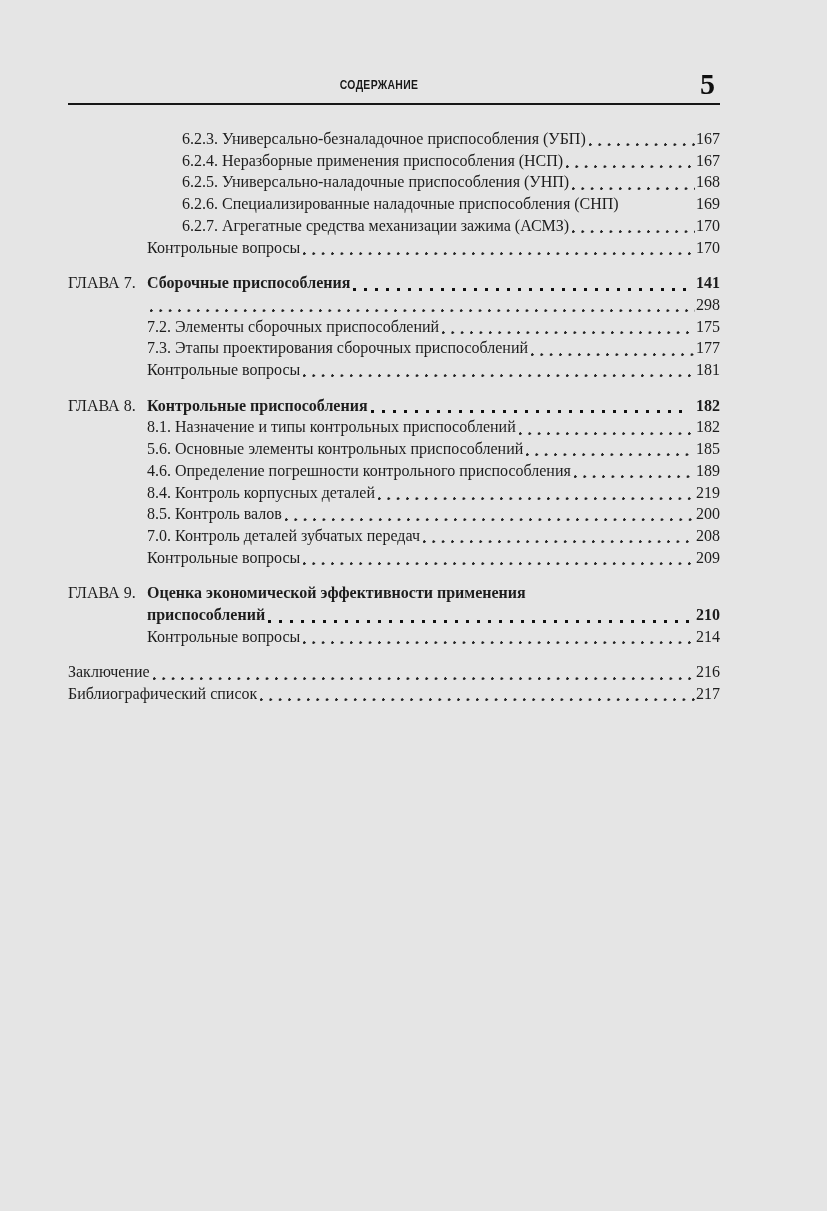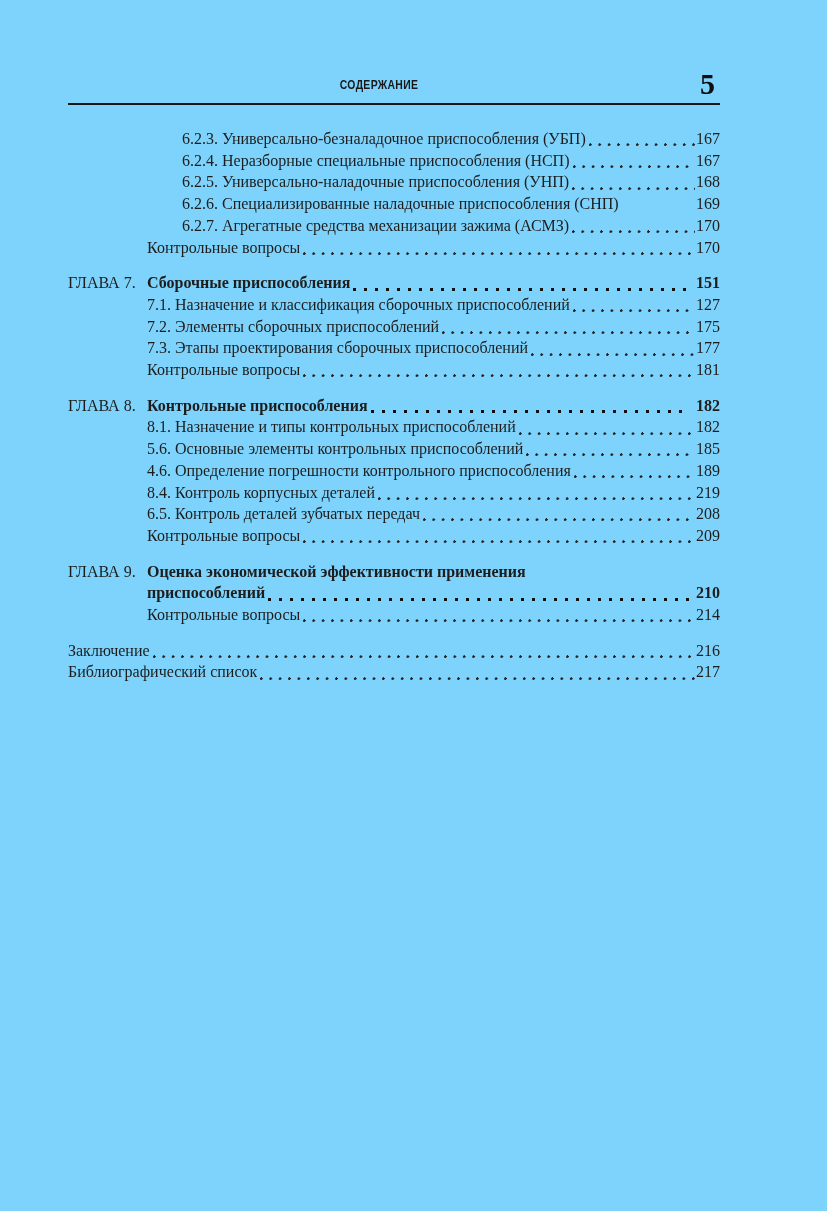--- a/index.html
+++ b/index.html
@@ -18,7 +18,7 @@
   .page {
     position: absolute;
     inset: 0;
-    background: #7dd3fc;
+    background: #e5e5e5;
   }
   .content {
     position: absolute;

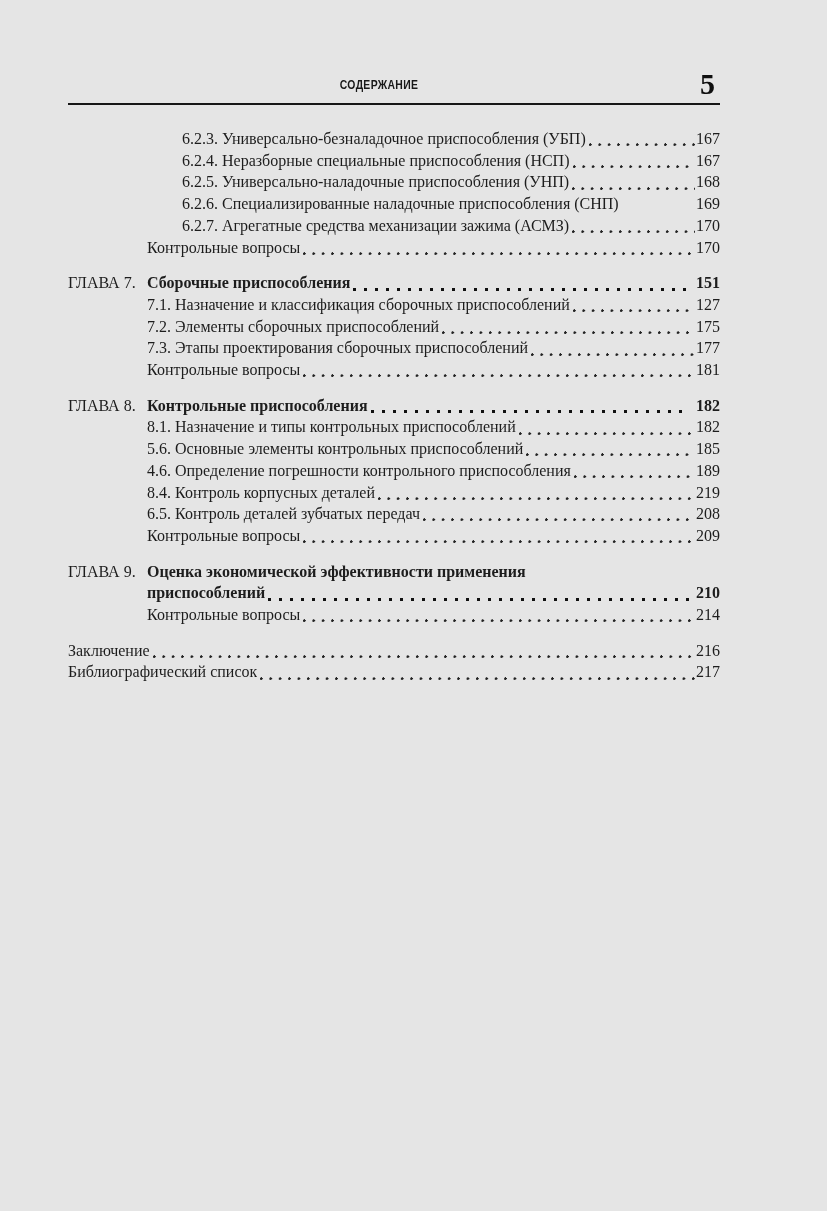--- a/index.html
+++ b/index.html
@@ -126,7 +126,7 @@
   </div>
         <div class="row sub2">
 
-    <span class="text">6.2.4. Неразборные специальные приспособления (НСП)</span>
+    <span class="text">6.2.4. Неразборные применения приспособления (НСП)</span>
     <span class="dots"></span>
     <span class="pagenum">167</span>
   </div>

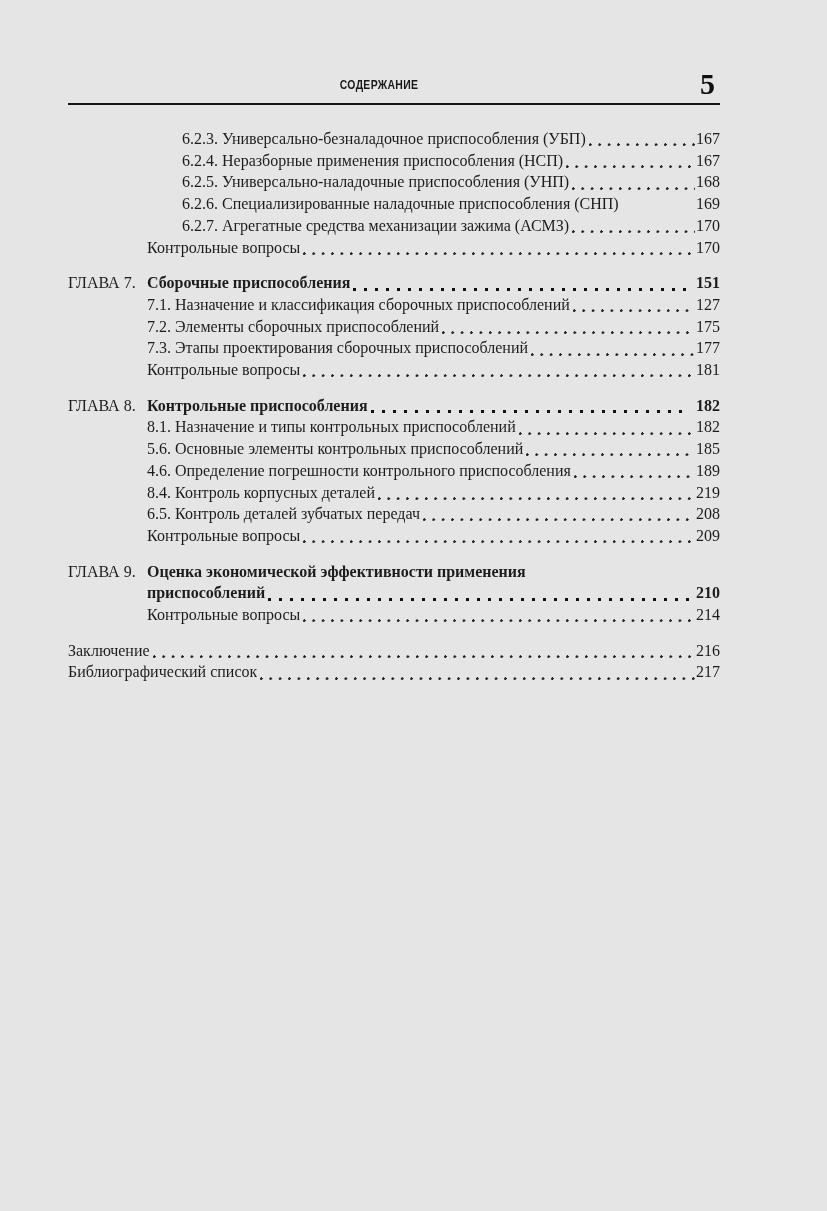--- a/index.html
+++ b/index.html
@@ -159,7 +159,7 @@
     <span class="prefix">ГЛАВА 7.</span>
     <span class="text">Сборочные приспособления</span>
     <span class="dots"></span>
-    <span class="pagenum">151</span>
+    <span class="pagenum">141</span>
   </div>
         <div class="row sub1">
 

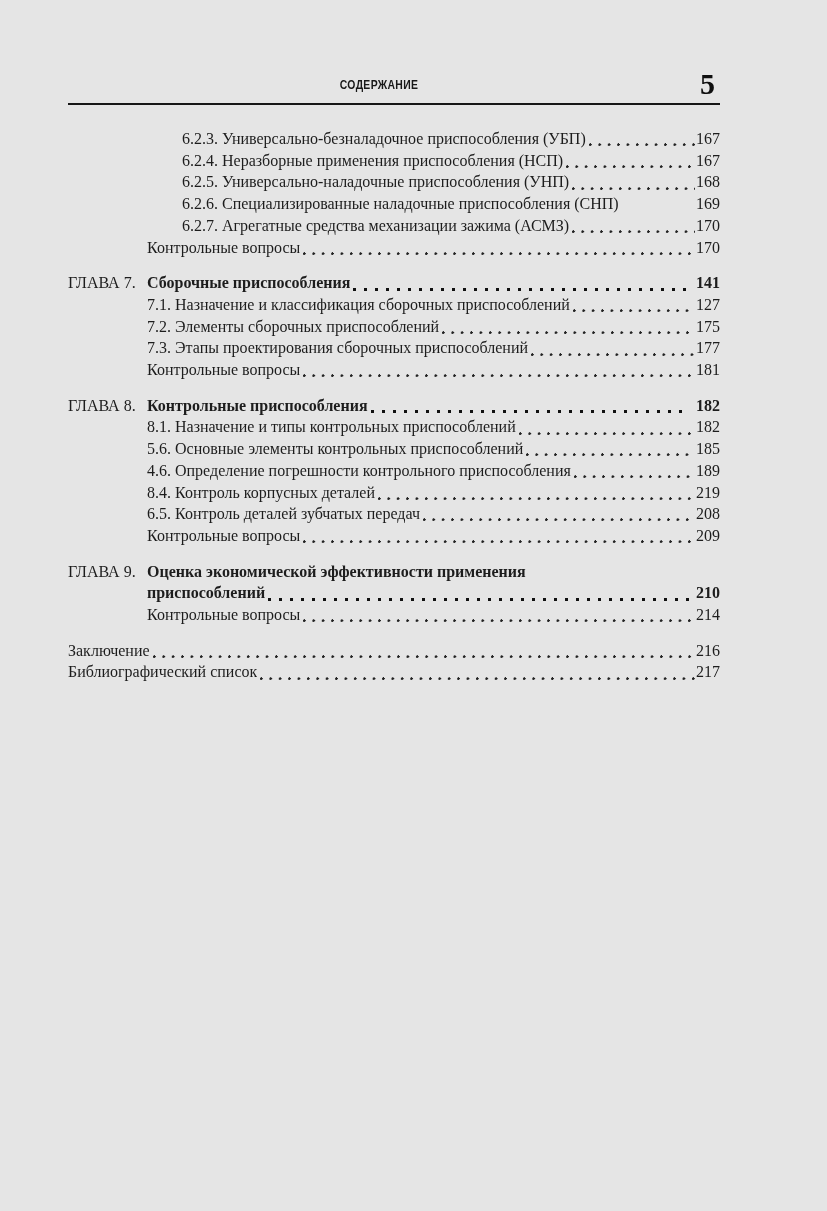--- a/index.html
+++ b/index.html
@@ -163,7 +163,6 @@
   </div>
         <div class="row sub1">
 
-    <span class="text">7.1. Назначение и классификация сборочных приспособлений</span>
     <span class="dots"></span>
     <span class="pagenum">127</span>
   </div>

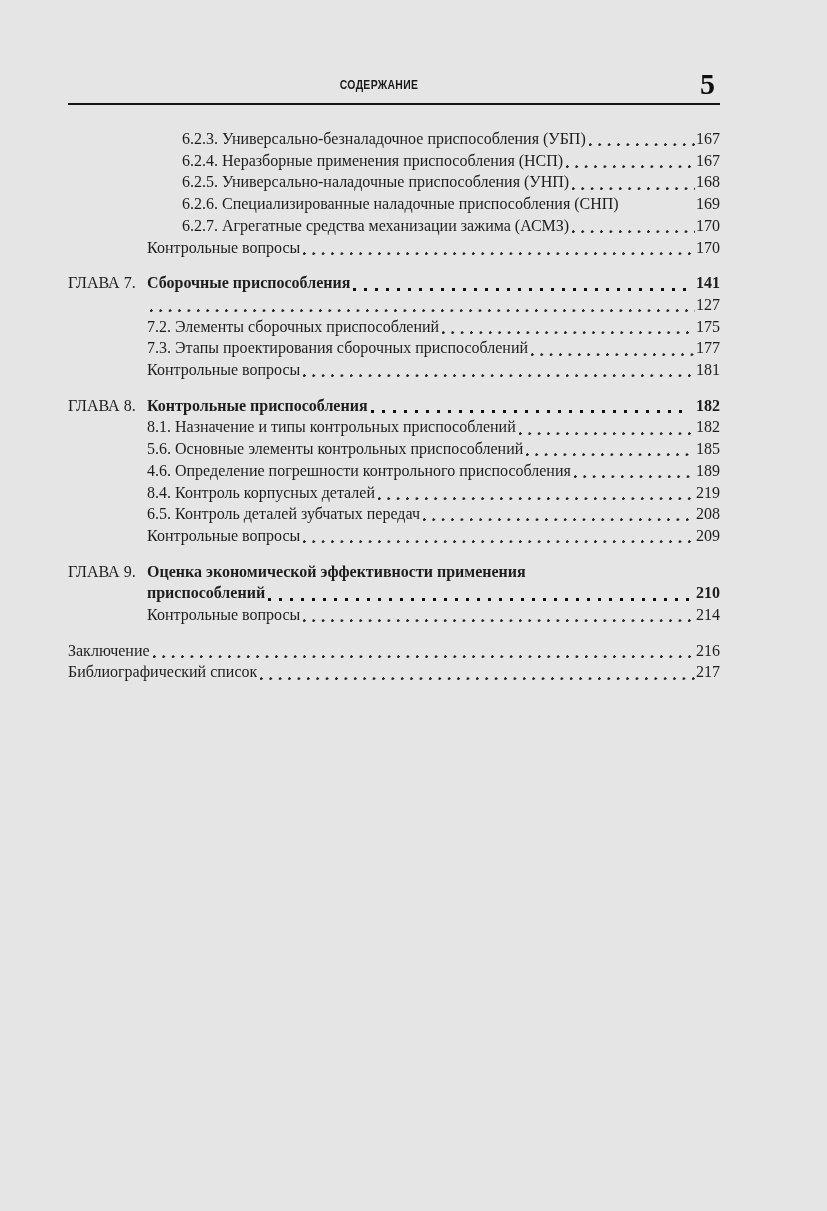--- a/index.html
+++ b/index.html
@@ -164,7 +164,7 @@
         <div class="row sub1">
 
     <span class="dots"></span>
-    <span class="pagenum">127</span>
+    <span class="pagenum">298</span>
   </div>
         <div class="row sub1">
 

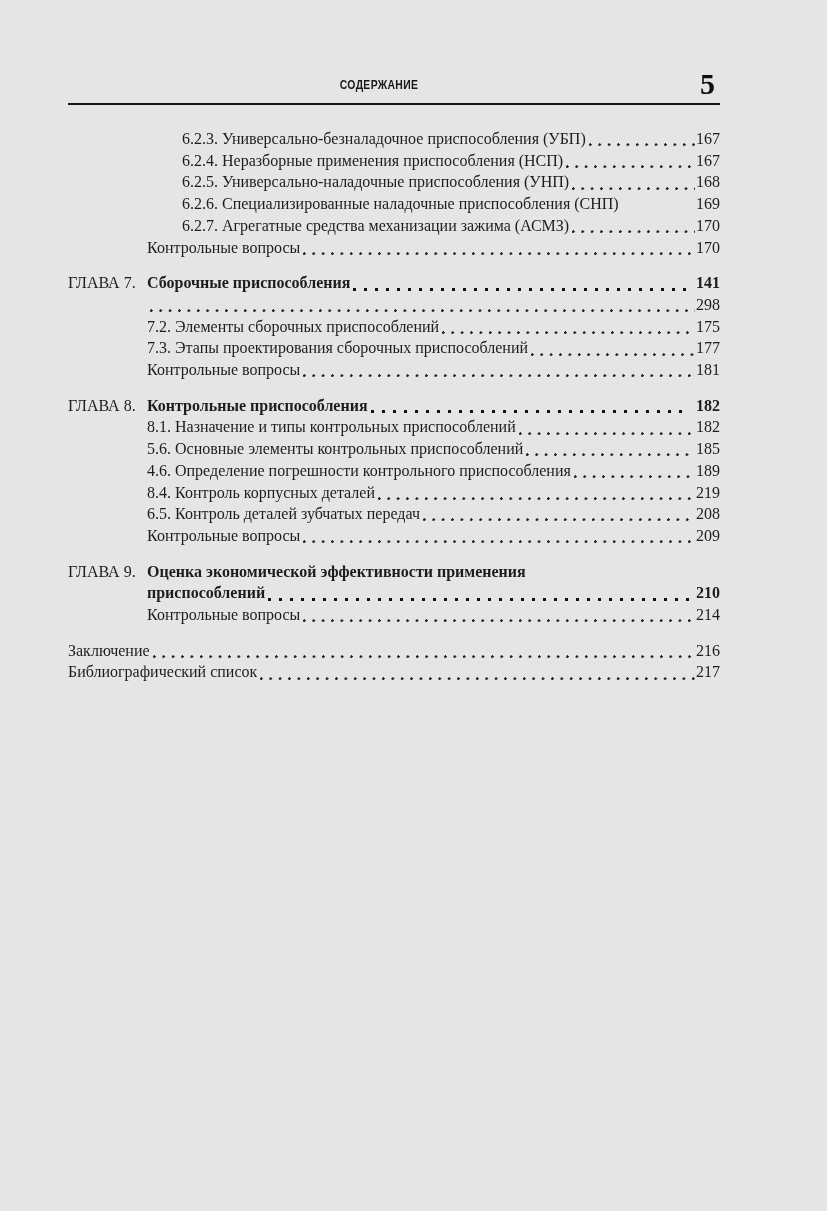--- a/index.html
+++ b/index.html
@@ -217,6 +217,12 @@
   </div>
         <div class="row sub1">
 
+    <span class="text">8.5. Контроль валов</span>
+    <span class="dots"></span>
+    <span class="pagenum">200</span>
+  </div>
+        <div class="row sub1">
+
     <span class="text">6.5. Контроль деталей зубчатых передач</span>
     <span class="dots"></span>
     <span class="pagenum">208</span>

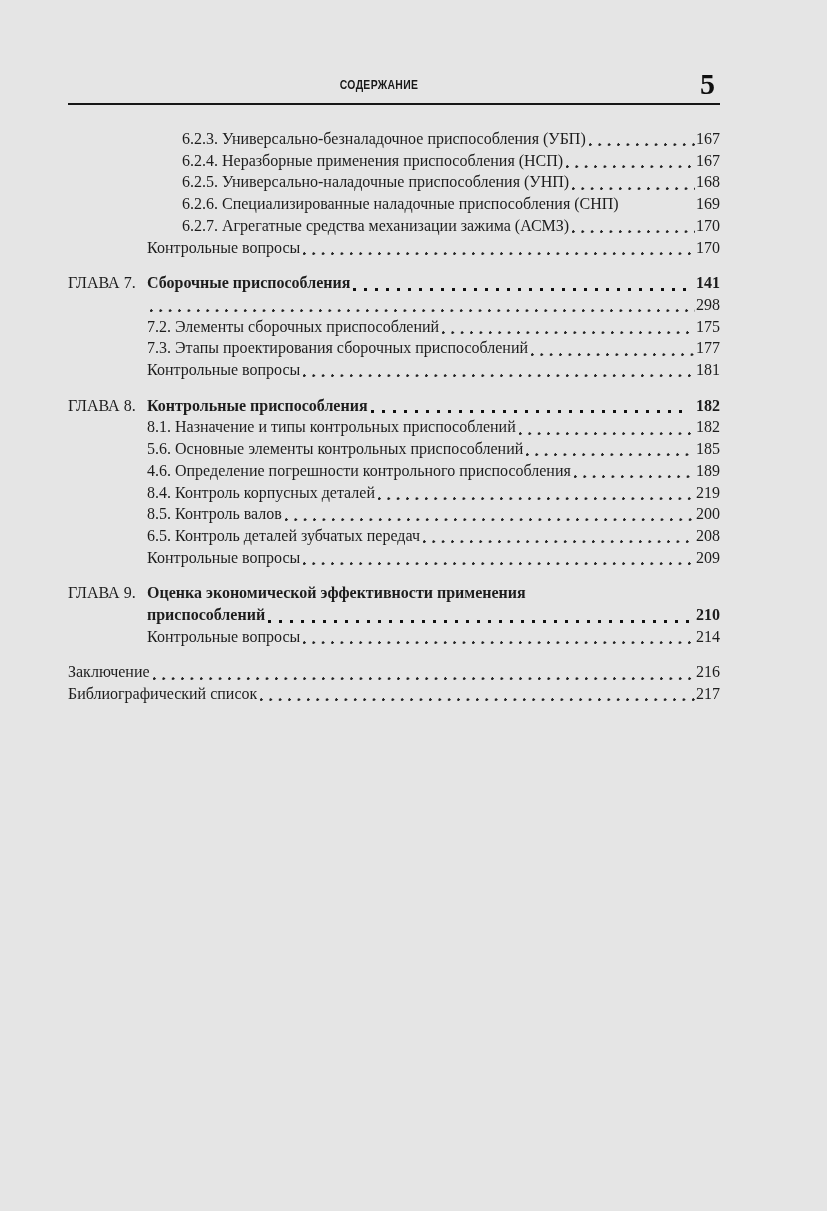--- a/index.html
+++ b/index.html
@@ -223,7 +223,7 @@
   </div>
         <div class="row sub1">
 
-    <span class="text">6.5. Контроль деталей зубчатых передач</span>
+    <span class="text">7.0. Контроль деталей зубчатых передач</span>
     <span class="dots"></span>
     <span class="pagenum">208</span>
   </div>

